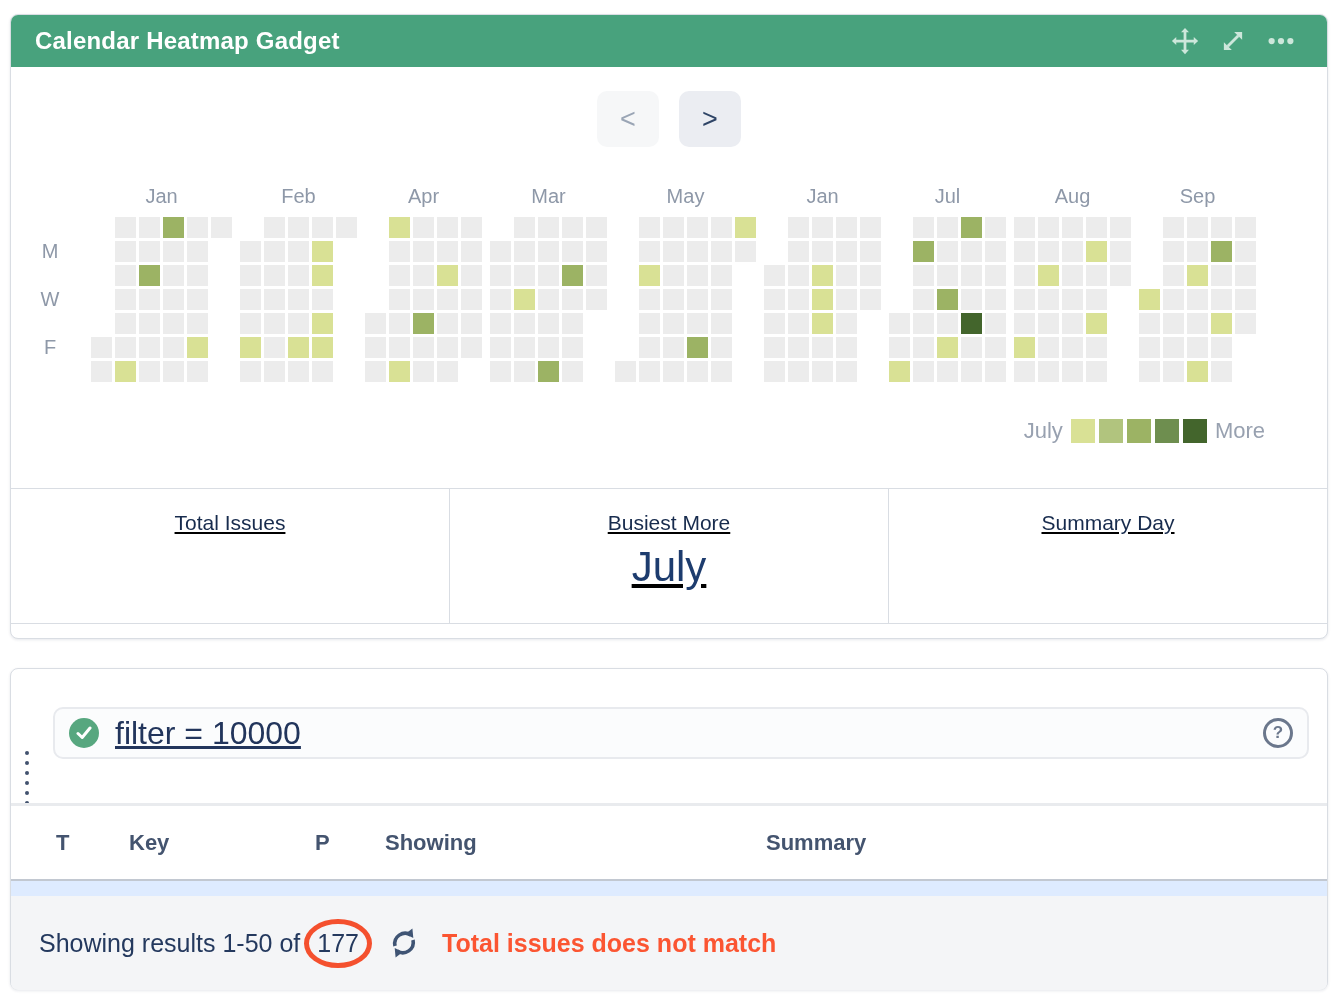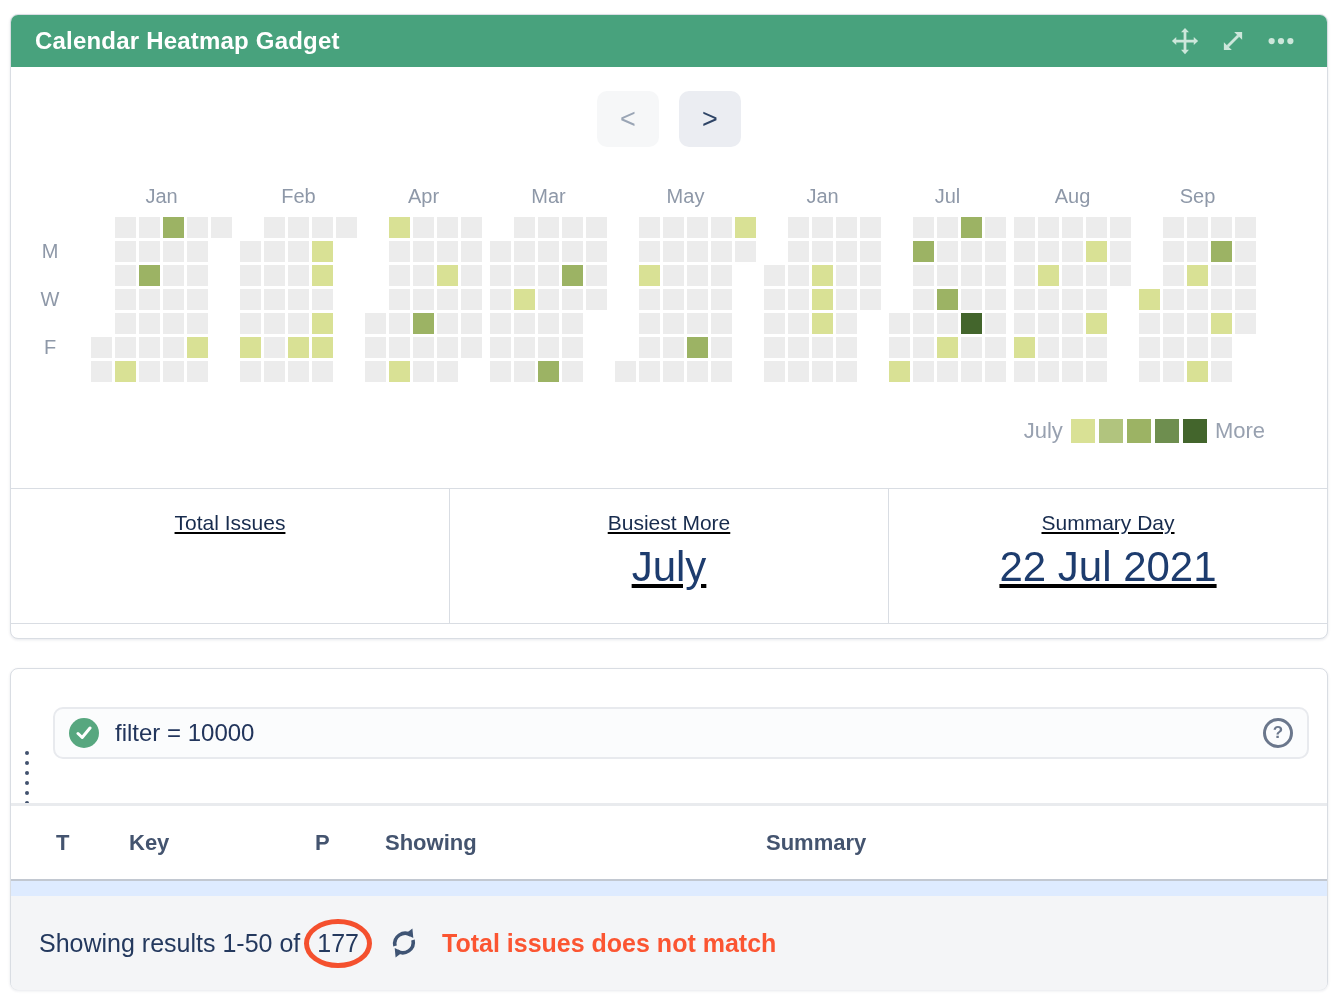--- a/index.html
+++ b/index.html
@@ -592,7 +592,6 @@
     </div>
     <div class="stat">
       <div class="stat-label">Summary Day</div>
-      <div class="stat-value">22 Jul 2021</div>
     </div>
   </div>
 </div>

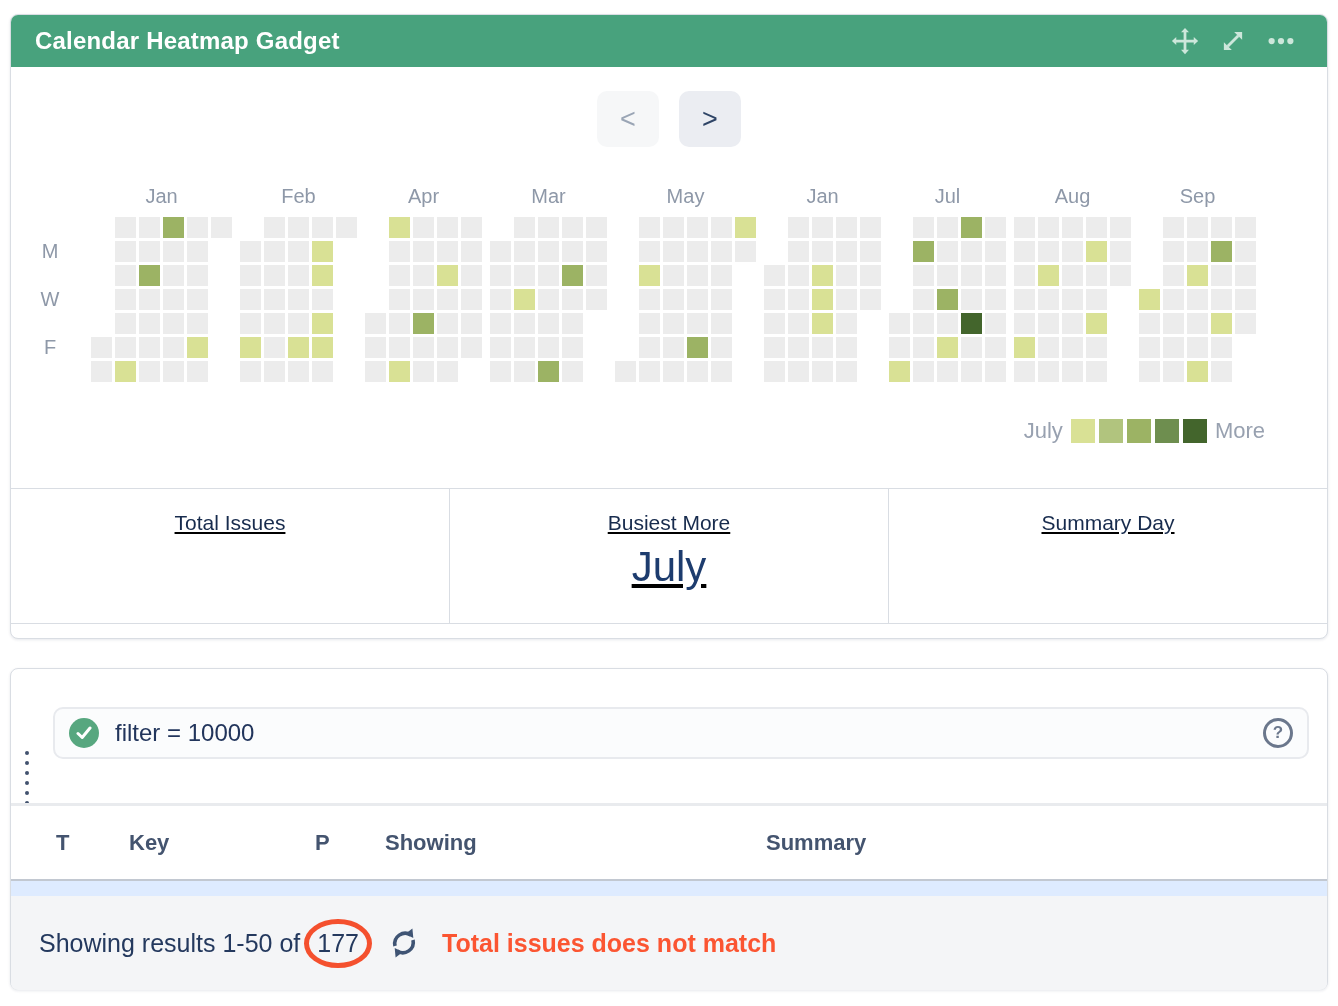--- a/index.html
+++ b/index.html
@@ -70,7 +70,7 @@
     display:flex;align-items:center;padding:0 14px;}
   .check-icon{width:30px;height:30px;border-radius:50%;background:#57a77f;
     display:flex;align-items:center;justify-content:center;flex:none;}
-  .filter-text{margin-left:16px;font-size:24px;color:#22355c;}
+  .filter-text{margin-left:16px;font-size:32px;color:#22355c;text-decoration:underline;}
   .help-icon{margin-left:auto;width:24px;height:24px;border-radius:50%;border:3px solid #6b778c;
     color:#6b778c;font-weight:bold;font-size:17px;display:flex;align-items:center;justify-content:center;cursor:pointer;}
 

